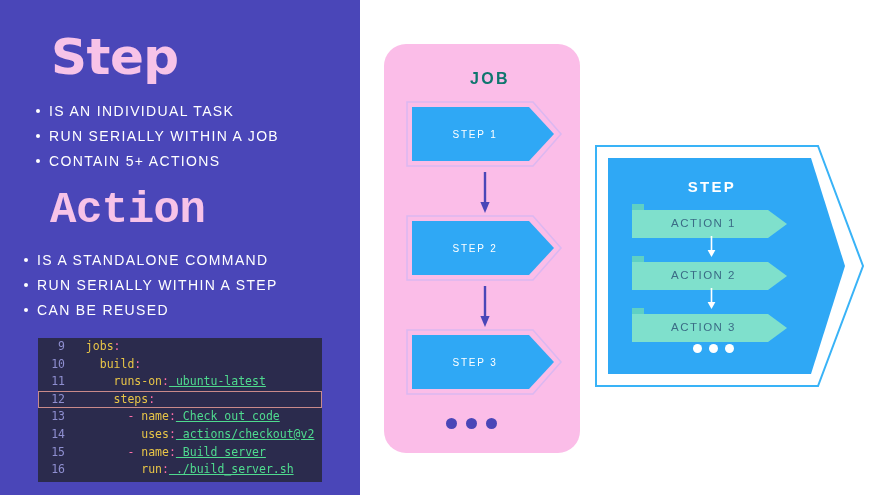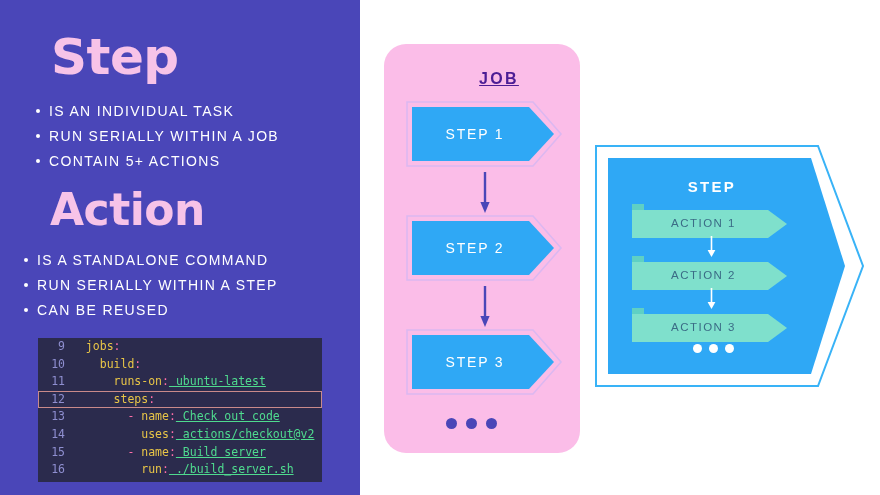--- a/index.html
+++ b/index.html
@@ -89,14 +89,13 @@
     border-radius:22px;
   }
   .job-title{
-    position:absolute;left:17px;top:26px;width:196px;
+    position:absolute;left:8px;top:26px;width:196px;
     text-align:center;
-    color:#4c1d95;
+    color:#0f766e;
     font-weight:bold;
     font-size:16px;
     letter-spacing:2.3px;
     font-family:"Liberation Sans", sans-serif;
-    text-decoration:underline;
   }
 
   .step-chev{

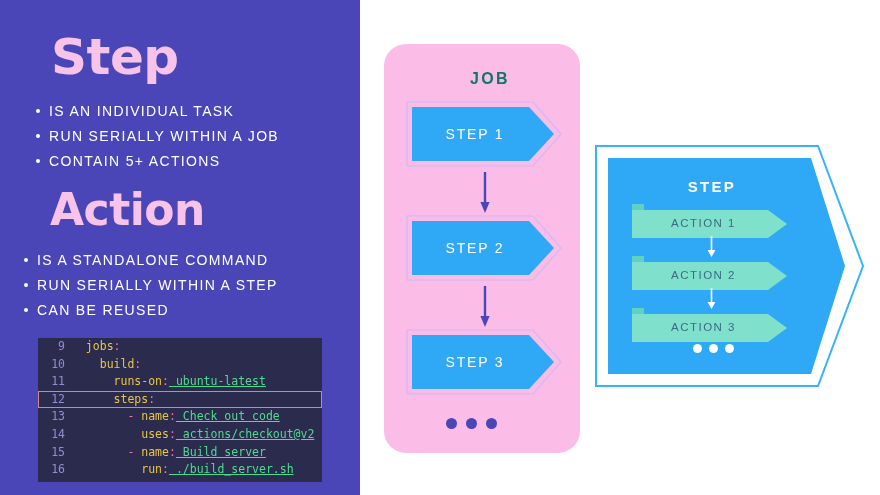--- a/index.html
+++ b/index.html
@@ -105,7 +105,7 @@
   .step-chev .lbl{
     position:absolute;left:0;top:0;width:140px;height:68px;
     display:flex;align-items:center;justify-content:center;
-    color:#ffffff;font-size:14px;letter-spacing:1.8px;
+    color:#ffffff;font-size:10px;letter-spacing:1.8px;
     font-family:"Liberation Sans", sans-serif;
     pointer-events:none;
   }

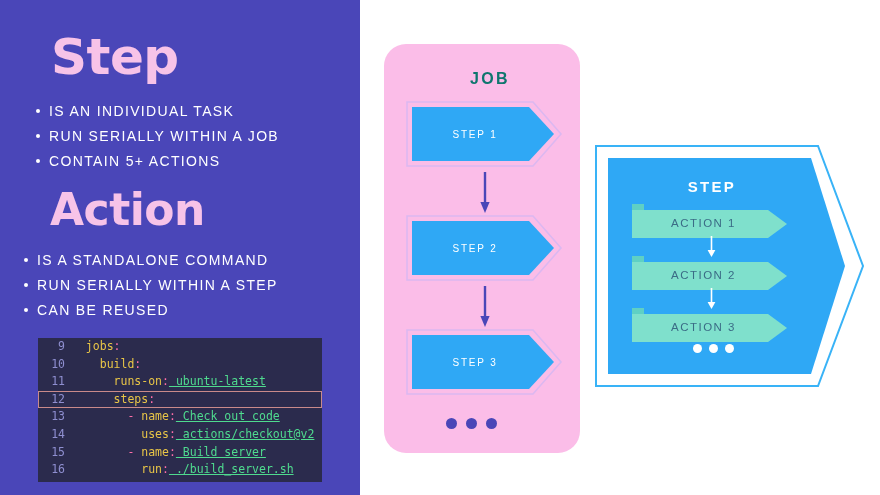--- a/index.html
+++ b/index.html
@@ -26,7 +26,7 @@
     font-family:"DejaVu Sans", sans-serif;
   }
   #heading-step{left:51px;top:32px;font-size:50px;}
-  #heading-action{left:50px;top:188px;font-size:44px;}
+  #heading-action{left:50px;top:188px;font-size:44px;font-family:Liberation Mono, monospace;}
 
   .bullet-list{position:absolute;margin:0;padding:0;list-style:none;}
   #list-step{left:36px;top:99px;}

